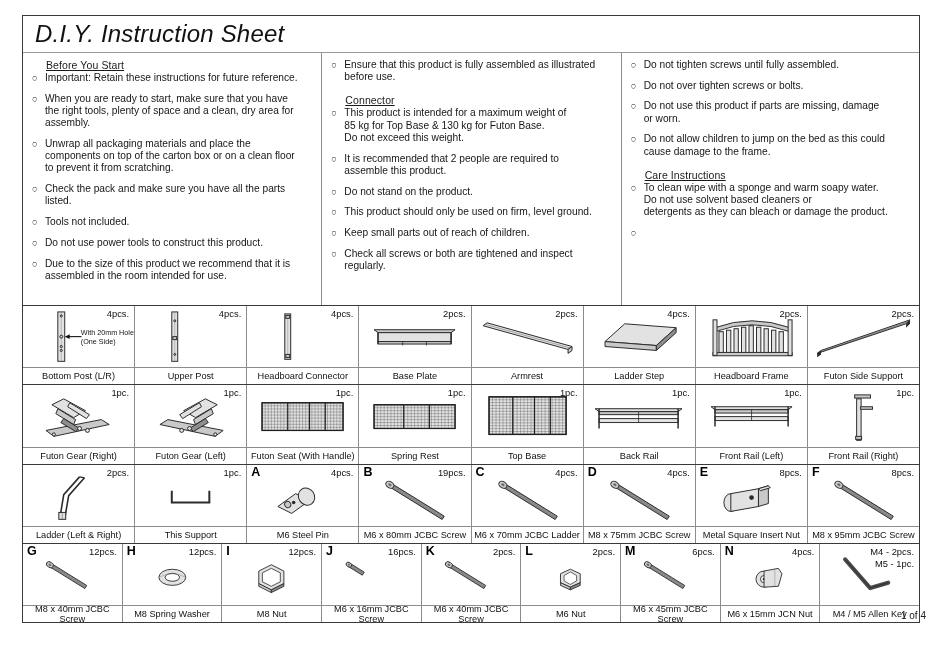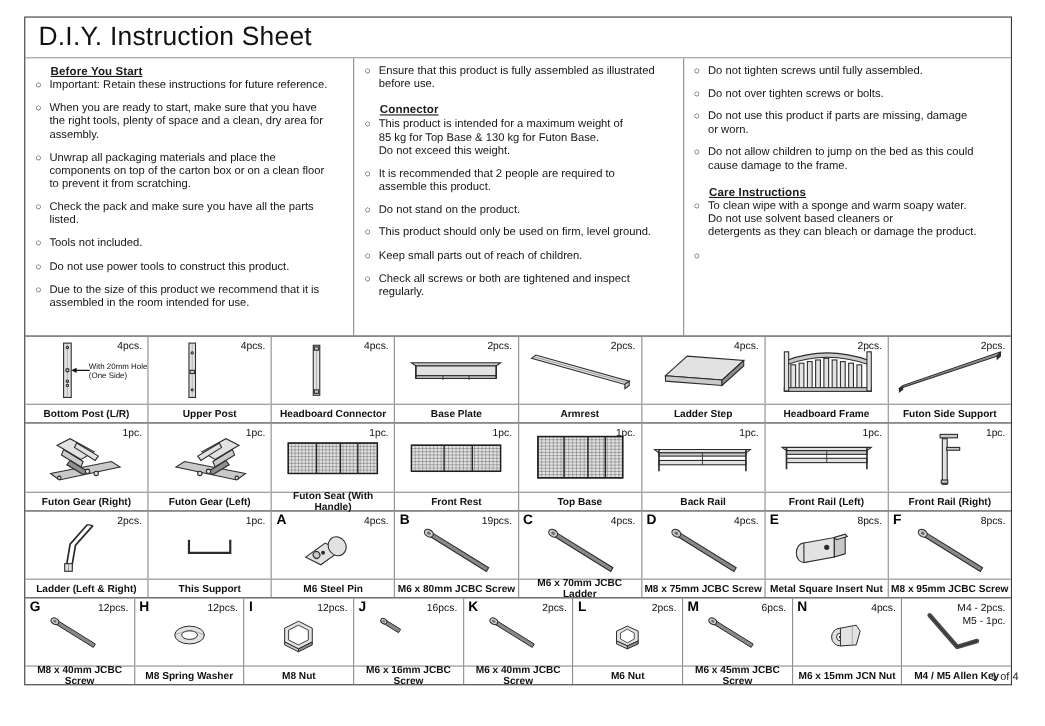--- a/index.html
+++ b/index.html
@@ -45,6 +45,7 @@
     font-weight: 400;
     letter-spacing: 0.2px;
     color: #111;
+    font-style: italic;
   }
 
   

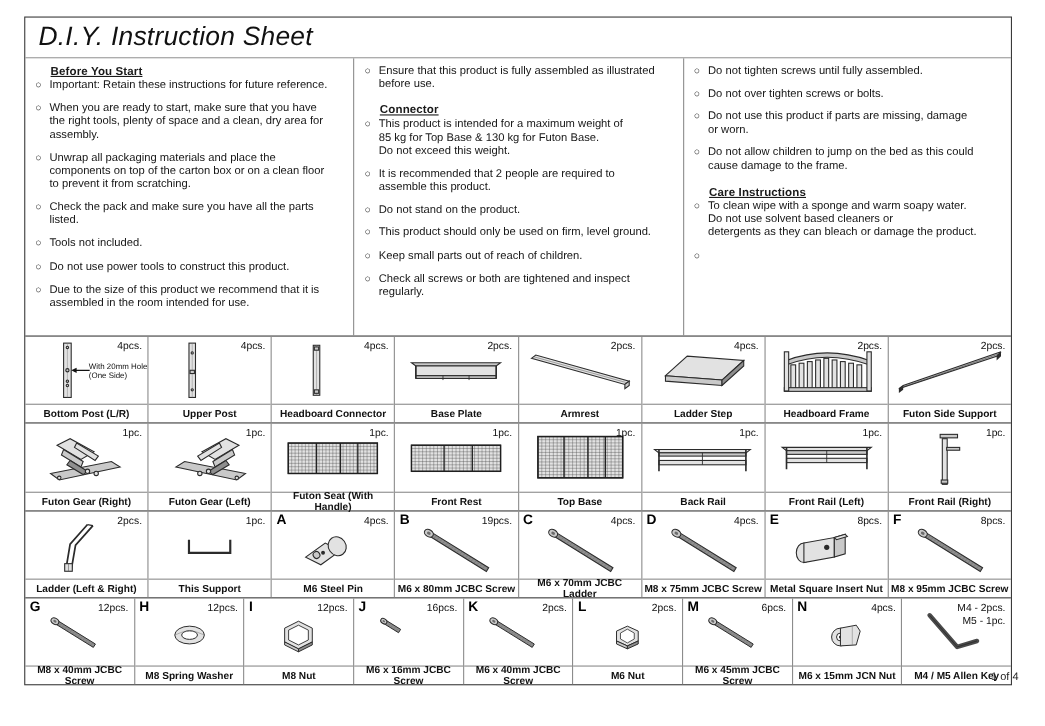--- a/index.html
+++ b/index.html
@@ -67,7 +67,7 @@
 
   .instr-heading {
     font-size: 10.5px;
-    font-weight: bold;
+    font-weight: normal;
     text-decoration: underline;
     margin: 0 0 1px 14px;
     letter-spacing: 0.1px;

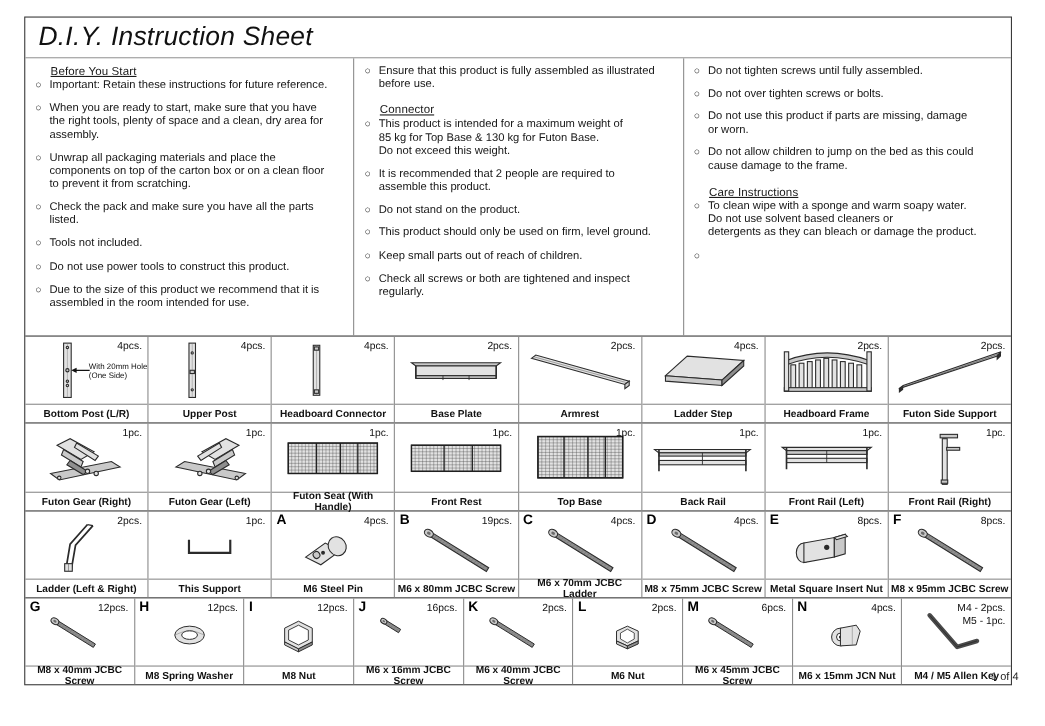--- a/index.html
+++ b/index.html
@@ -154,7 +154,6 @@
     color: #111;
     text-align: center;
     padding: 0 2px;
-    font-weight: bold;
   }
   .part-note {
     position: absolute;

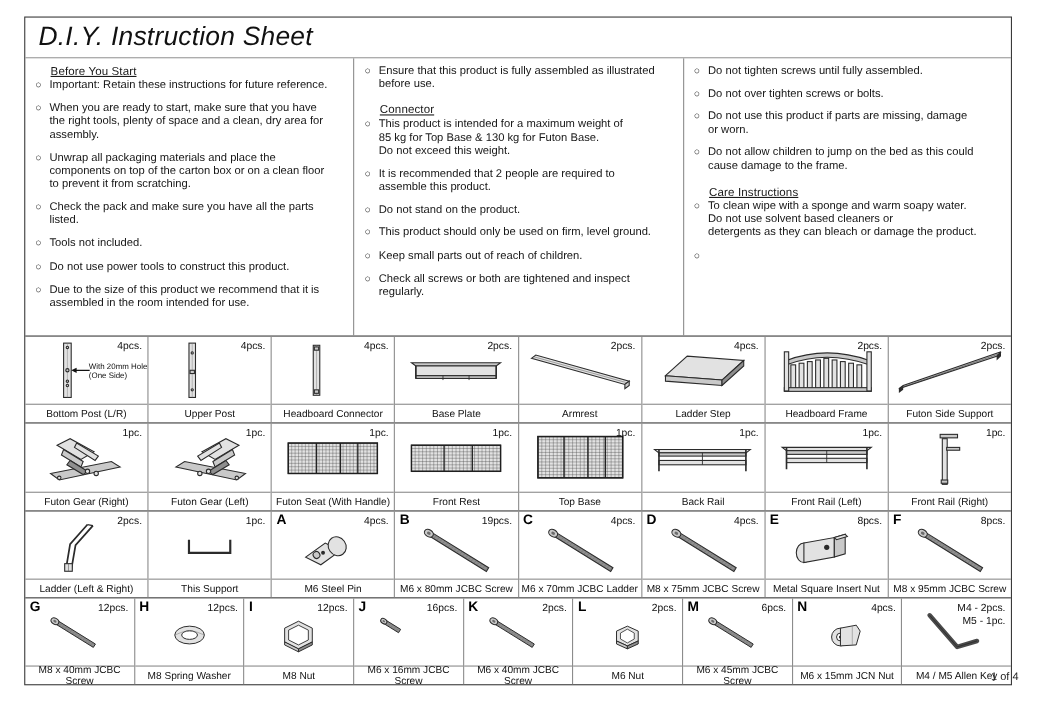--- a/index.html
+++ b/index.html
@@ -533,7 +533,7 @@
             </svg>
             <div class="part-qty">1pc.</div>
           </div>
-          <div class="part-label">Front Rest</div>
+          <div class="part-label">Spring Rest</div>
         </div>
         <div class="part-cell">
           <div class="part-art">

